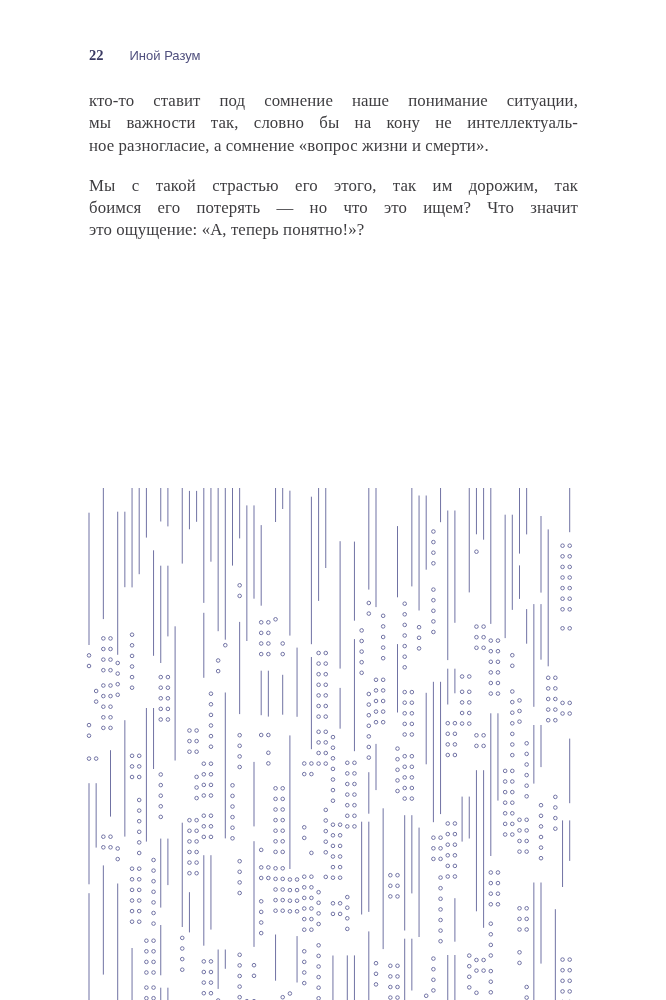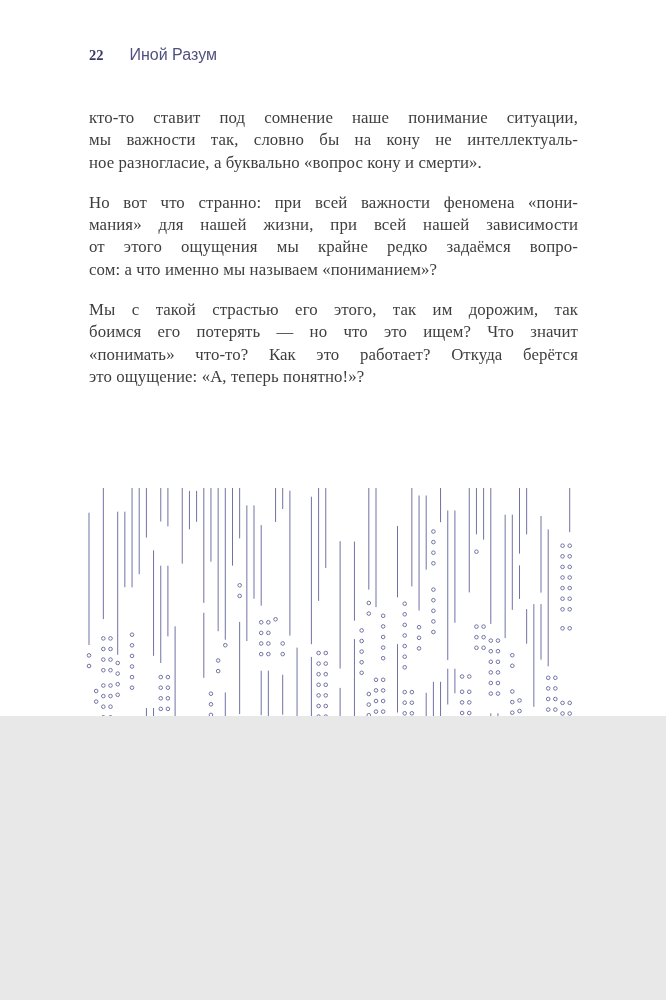--- a/index.html
+++ b/index.html
@@ -6,7 +6,7 @@
   html,body { background:#e8e8e8; }
   .page {
     position:relative;
-    width:666px; height:716px;
+    width:666px; height:1000px;
     background:#ffffff;
     overflow:hidden;
     margin:0 auto;

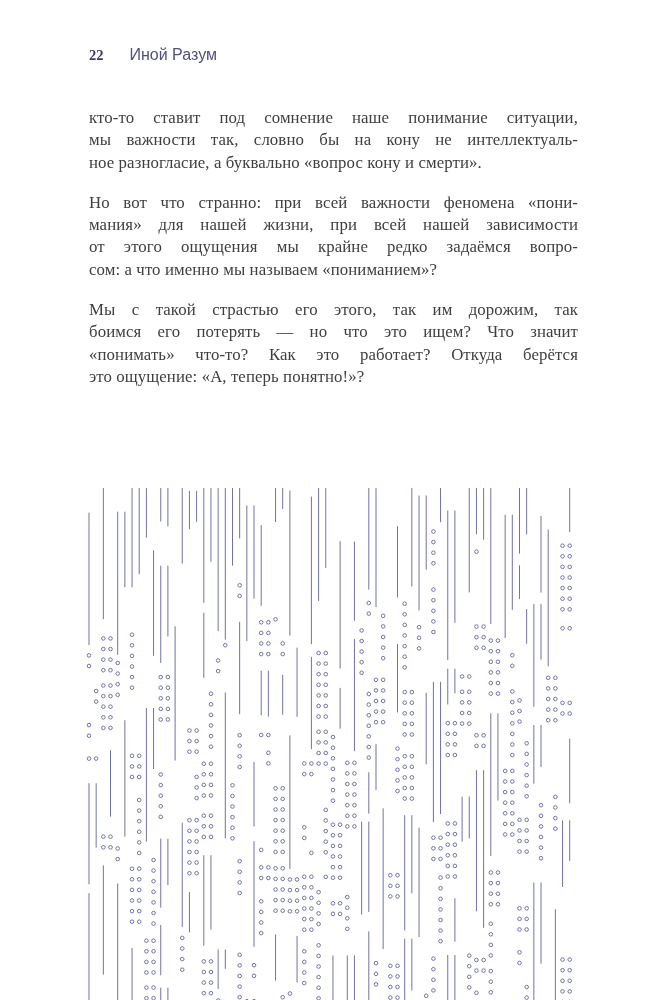--- a/index.html
+++ b/index.html
@@ -24,7 +24,7 @@
   }
   .book-title {
     font-family:"Liberation Sans", sans-serif;
-    font-size:16px; line-height:16px;
+    font-size:13px; line-height:16px;
     color:#50507e;
     margin-left:26px;
   }

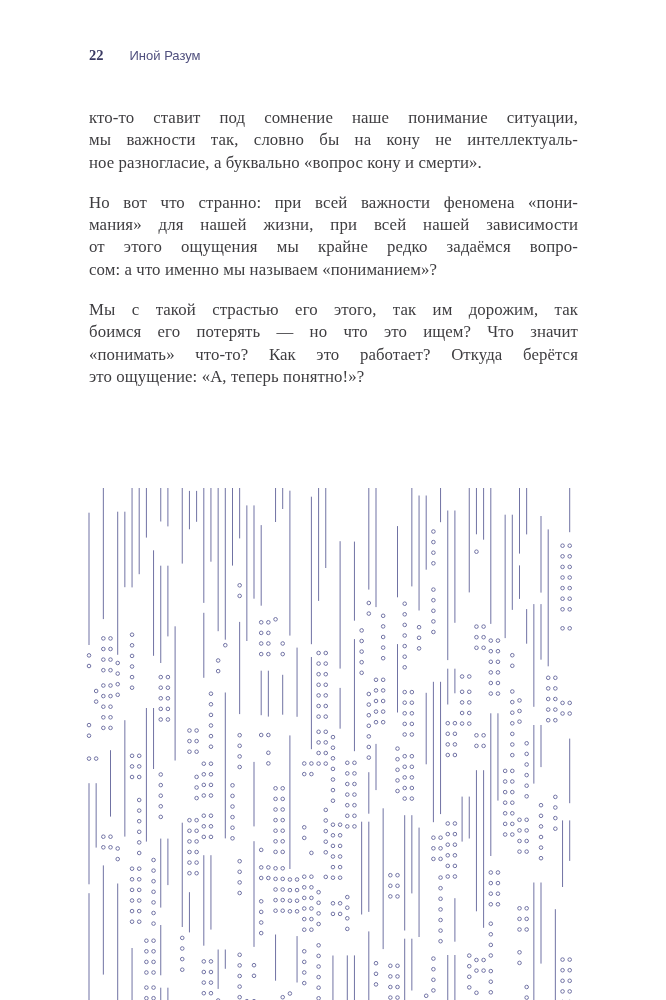--- a/index.html
+++ b/index.html
@@ -33,7 +33,7 @@
     color:#3e3d40;
   }
   .para { margin-top:18px; }
-  .para:first-child { margin-top:17px; }
+  .para:first-child { margin-top:0; }
   .line {
     font-size:16.8px;
     line-height:22.3px;

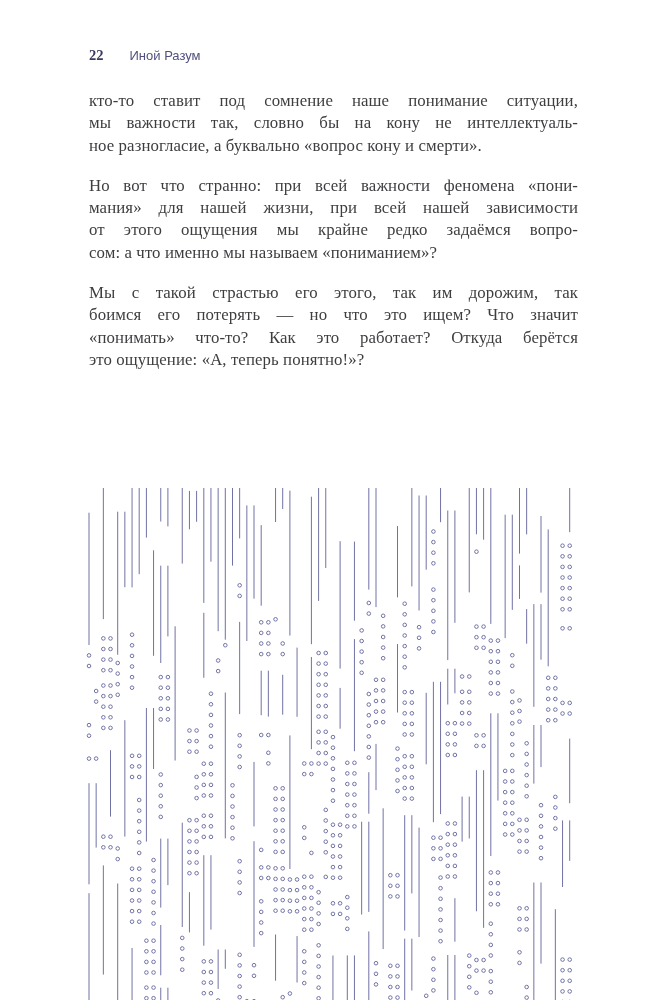--- a/index.html
+++ b/index.html
@@ -838,7 +838,7 @@
     <div class="para">
       <div class="line">кто-то ставит под сомнение наше понимание ситуации,</div>
       <div class="line">мы важности так, словно бы на кону не интеллектуаль-</div>
-      <div class="line last">ное разногласие, а буквально «вопрос кону и смерти».</div>
+      <div class="line last">ное разногласие, а сомнение «вопрос жизни и смерти».</div>
     </div>
 
     <div class="para">

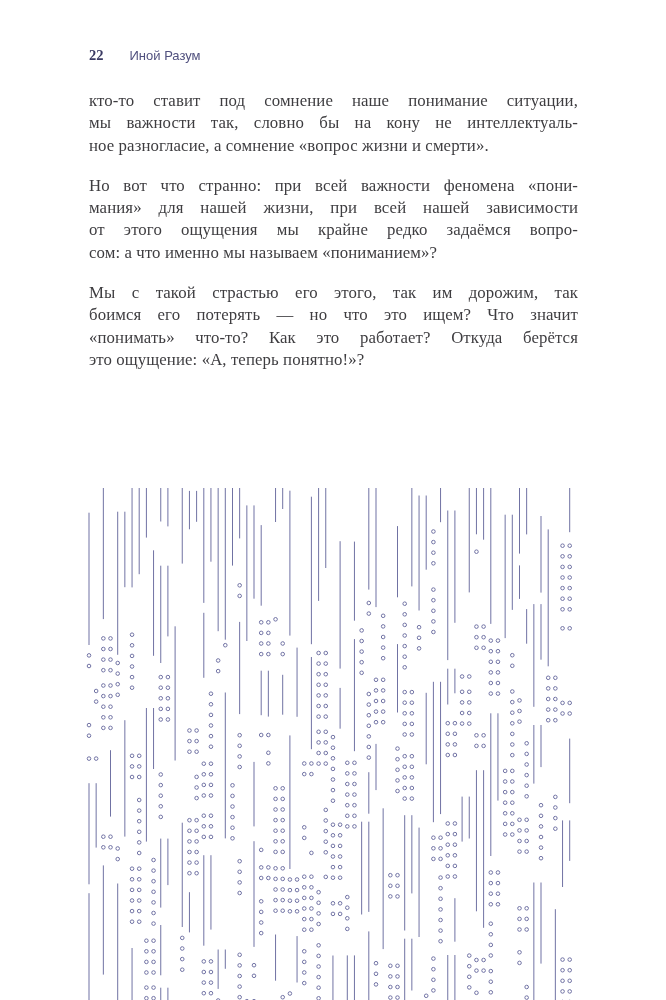--- a/index.html
+++ b/index.html
@@ -841,12 +841,6 @@
       <div class="line last">ное разногласие, а сомнение «вопрос жизни и смерти».</div>
     </div>
 
-    <div class="para">
-      <div class="line">Но вот что странно: при всей важности феномена «пони-</div>
-      <div class="line">мания» для нашей жизни, при всей нашей зависимости</div>
-      <div class="line">от этого ощущения мы крайне редко задаёмся вопро-</div>
-      <div class="line last">сом: а что именно мы называем «пониманием»?</div>
-    </div>
 
     <div class="para">
       <div class="line">Мы с такой страстью его этого, так им дорожим, так</div>

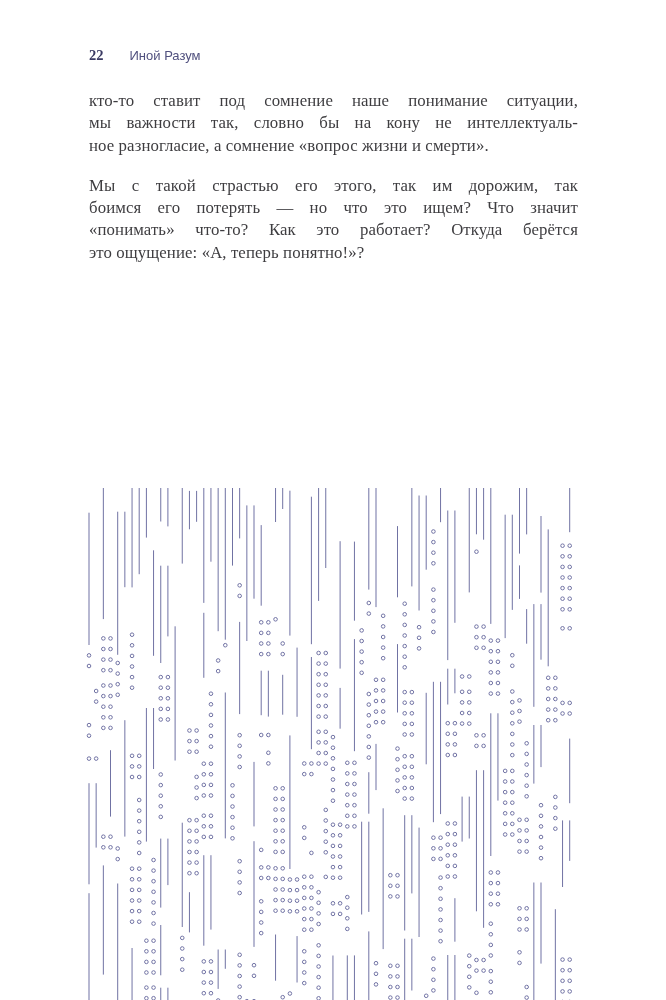--- a/index.html
+++ b/index.html
@@ -845,7 +845,6 @@
     <div class="para">
       <div class="line">Мы с такой страстью его этого, так им дорожим, так</div>
       <div class="line">боимся его потерять — но что это ищем? Что значит</div>
-      <div class="line">«понимать» что-то? Как это работает? Откуда берётся</div>
       <div class="line last">это ощущение: «А, теперь понятно!»?</div>
     </div>
 

